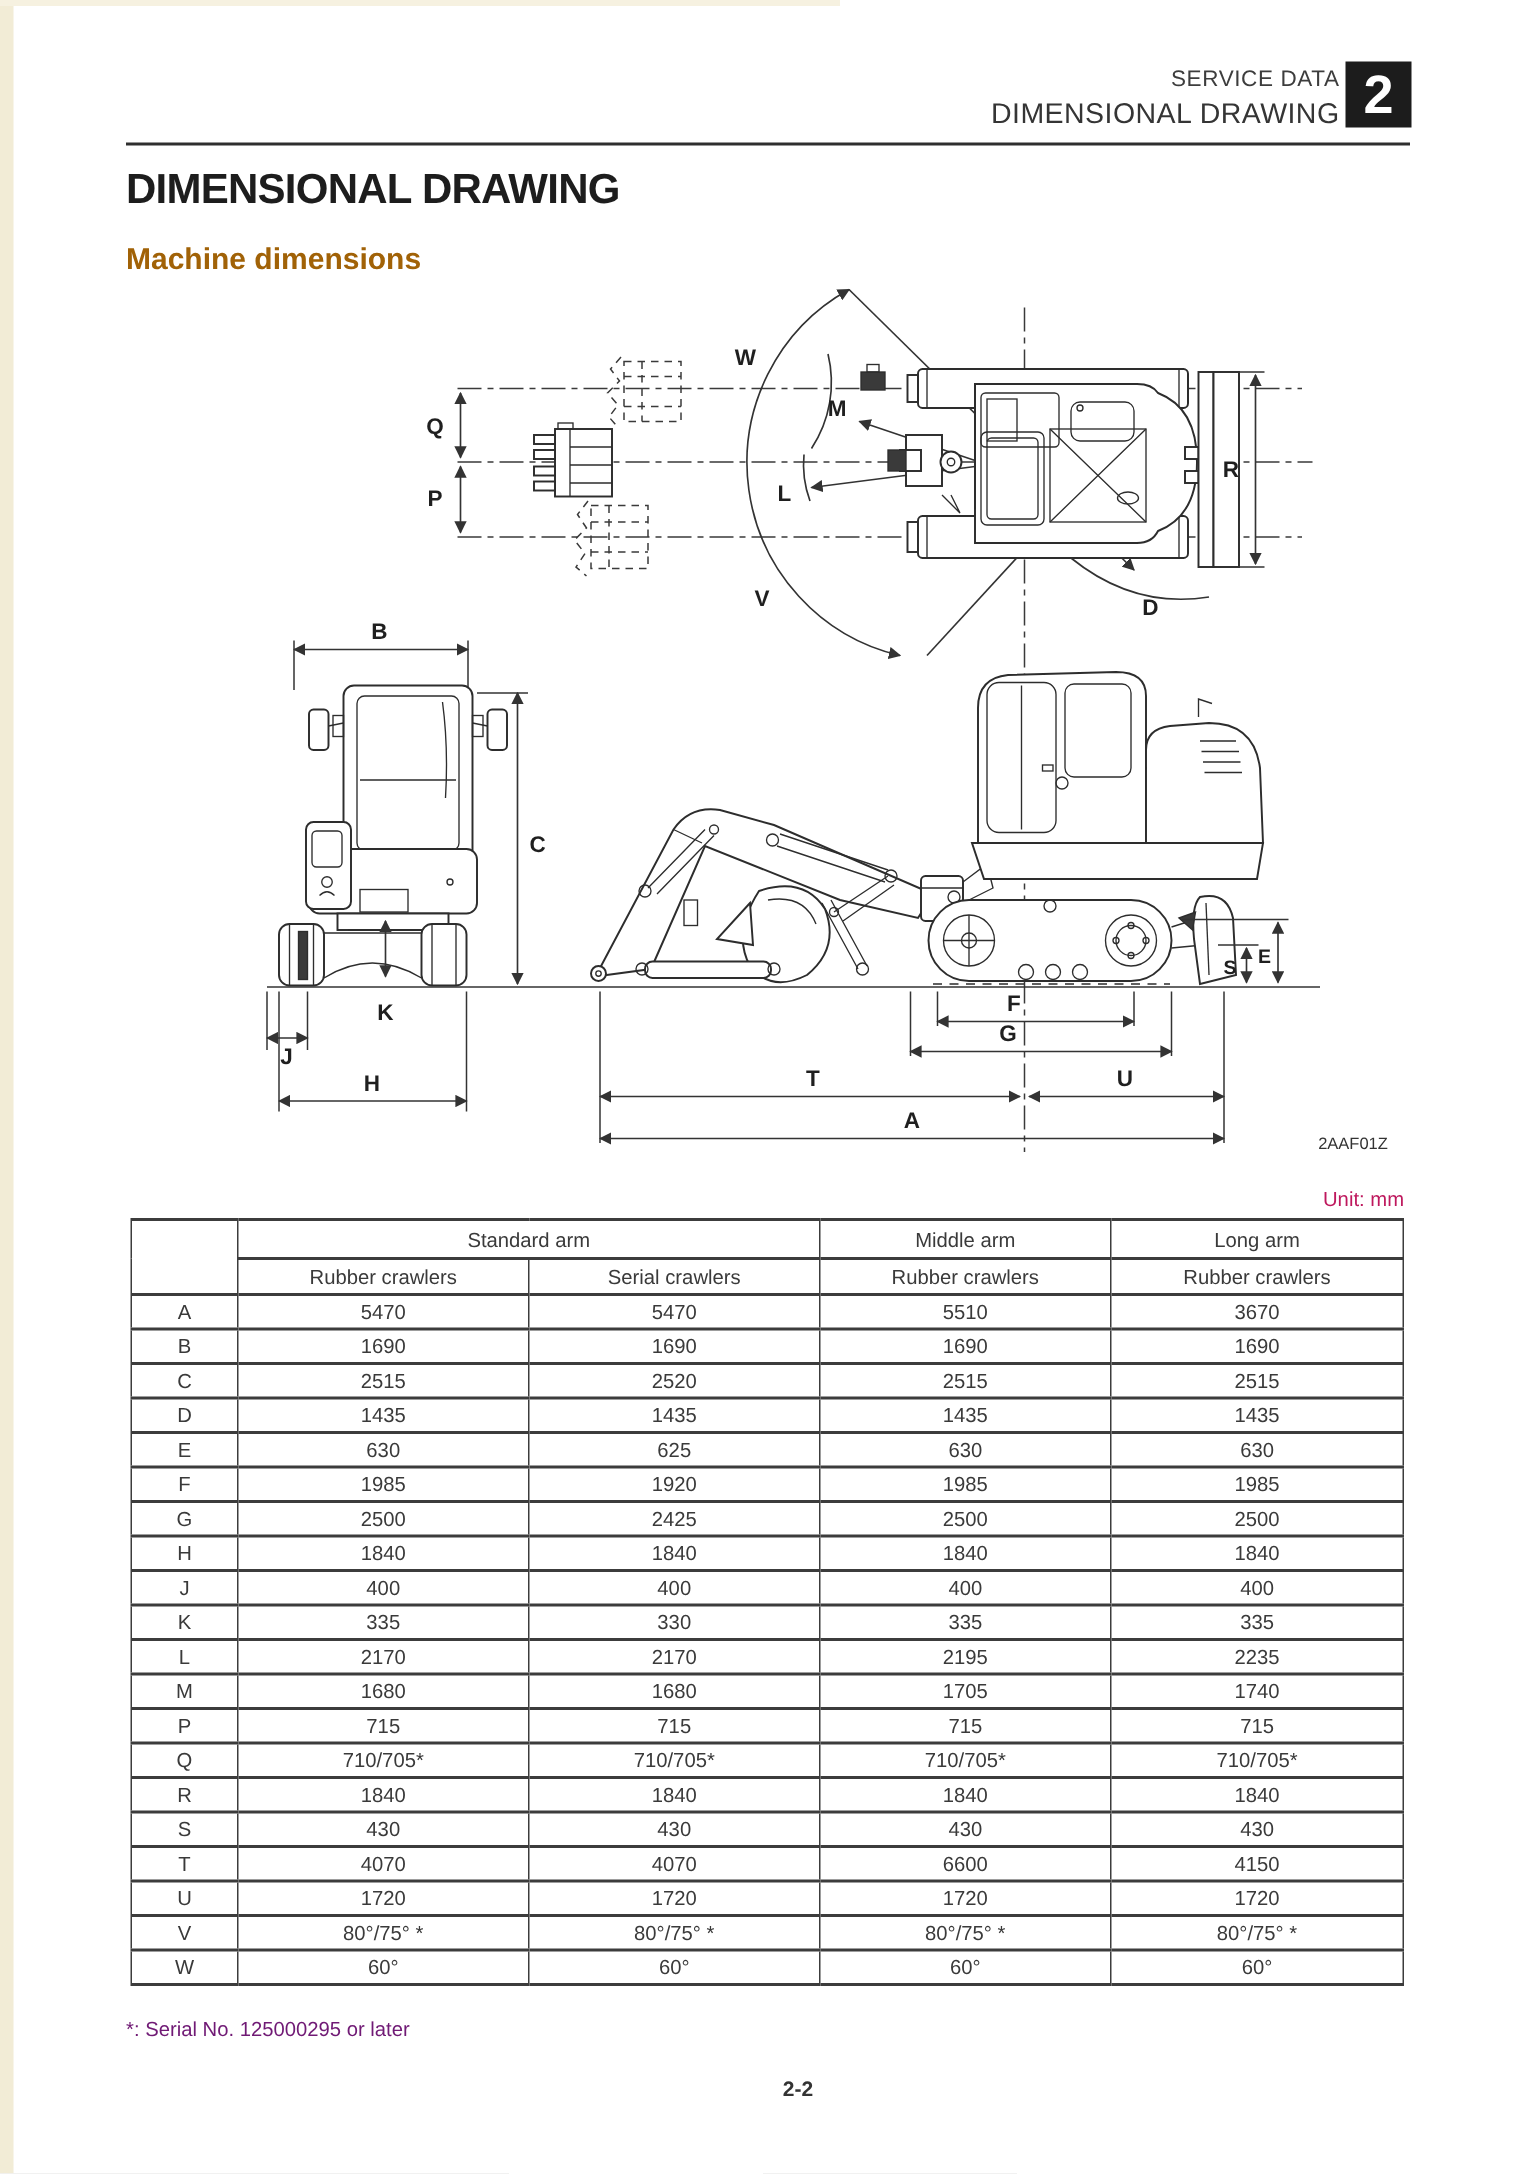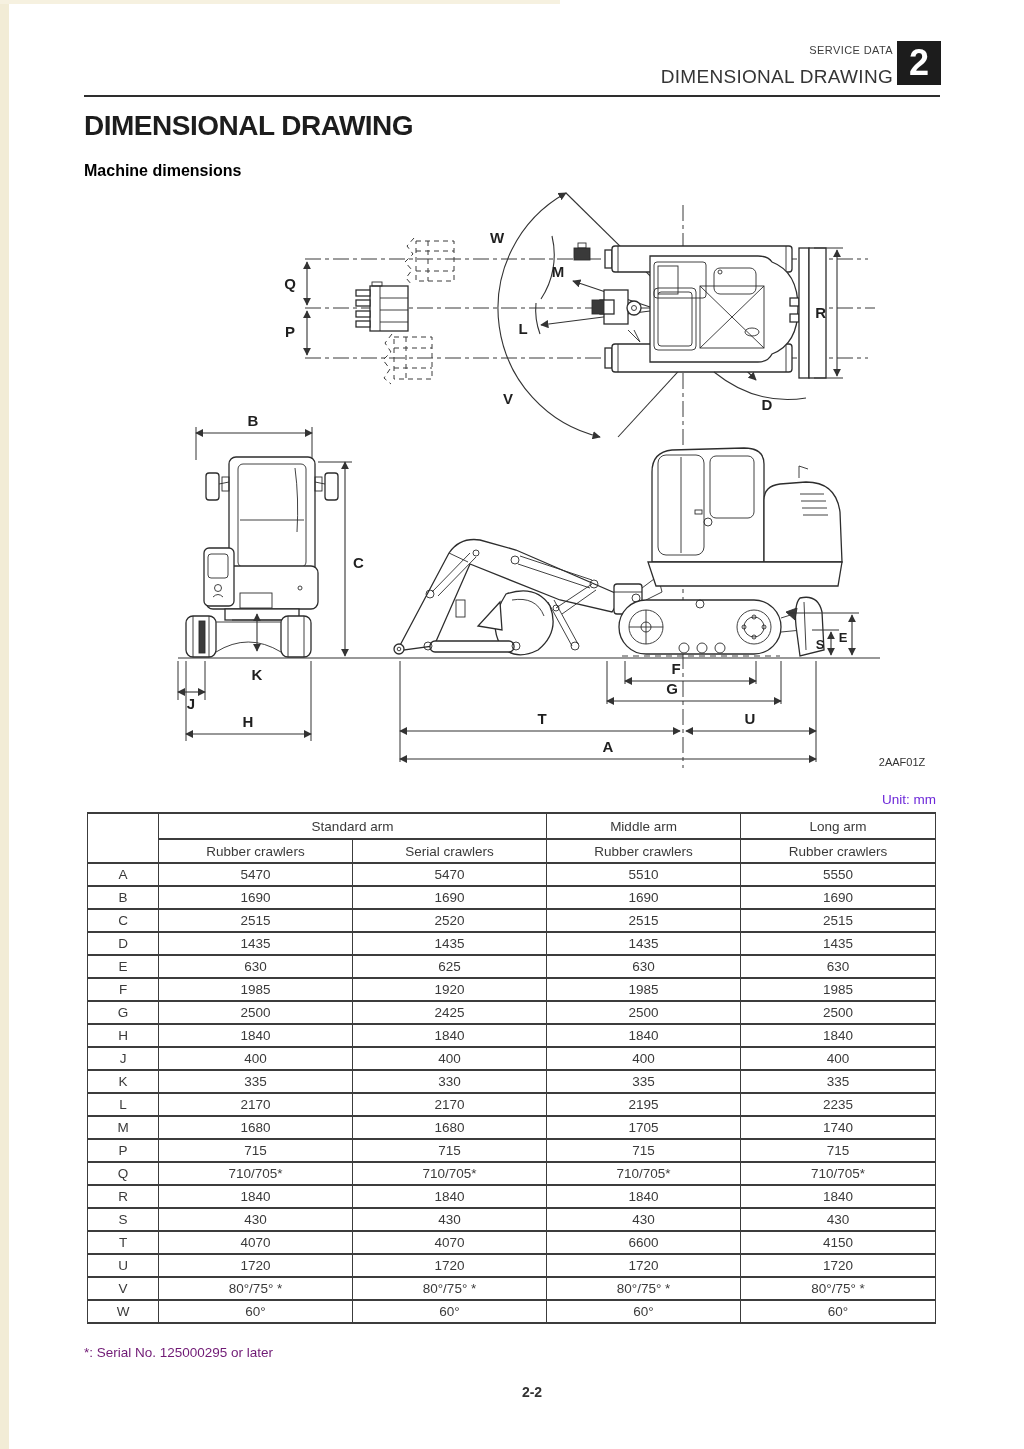--- a/index.html
+++ b/index.html
@@ -9,7 +9,7 @@
   .scan-edge-top{position:absolute;left:0;top:0;width:560px;height:4px;background:#f6f1e0;}
 
   
-  .kicker{position:absolute;top:44px;right:131px;font-size:11px;color:#3d3d3d;letter-spacing:.4px;}
+  .kicker{position:absolute;top:44px;right:131px;font-size:15px;color:#3d3d3d;letter-spacing:.4px;}
   .hdr-title{position:absolute;top:66px;right:131px;font-size:19px;color:#353535;letter-spacing:.3px;}
   .badge{position:absolute;left:897px;top:41px;width:44px;height:44px;background:#1c1c1c;
          display:flex;align-items:center;justify-content:center;}

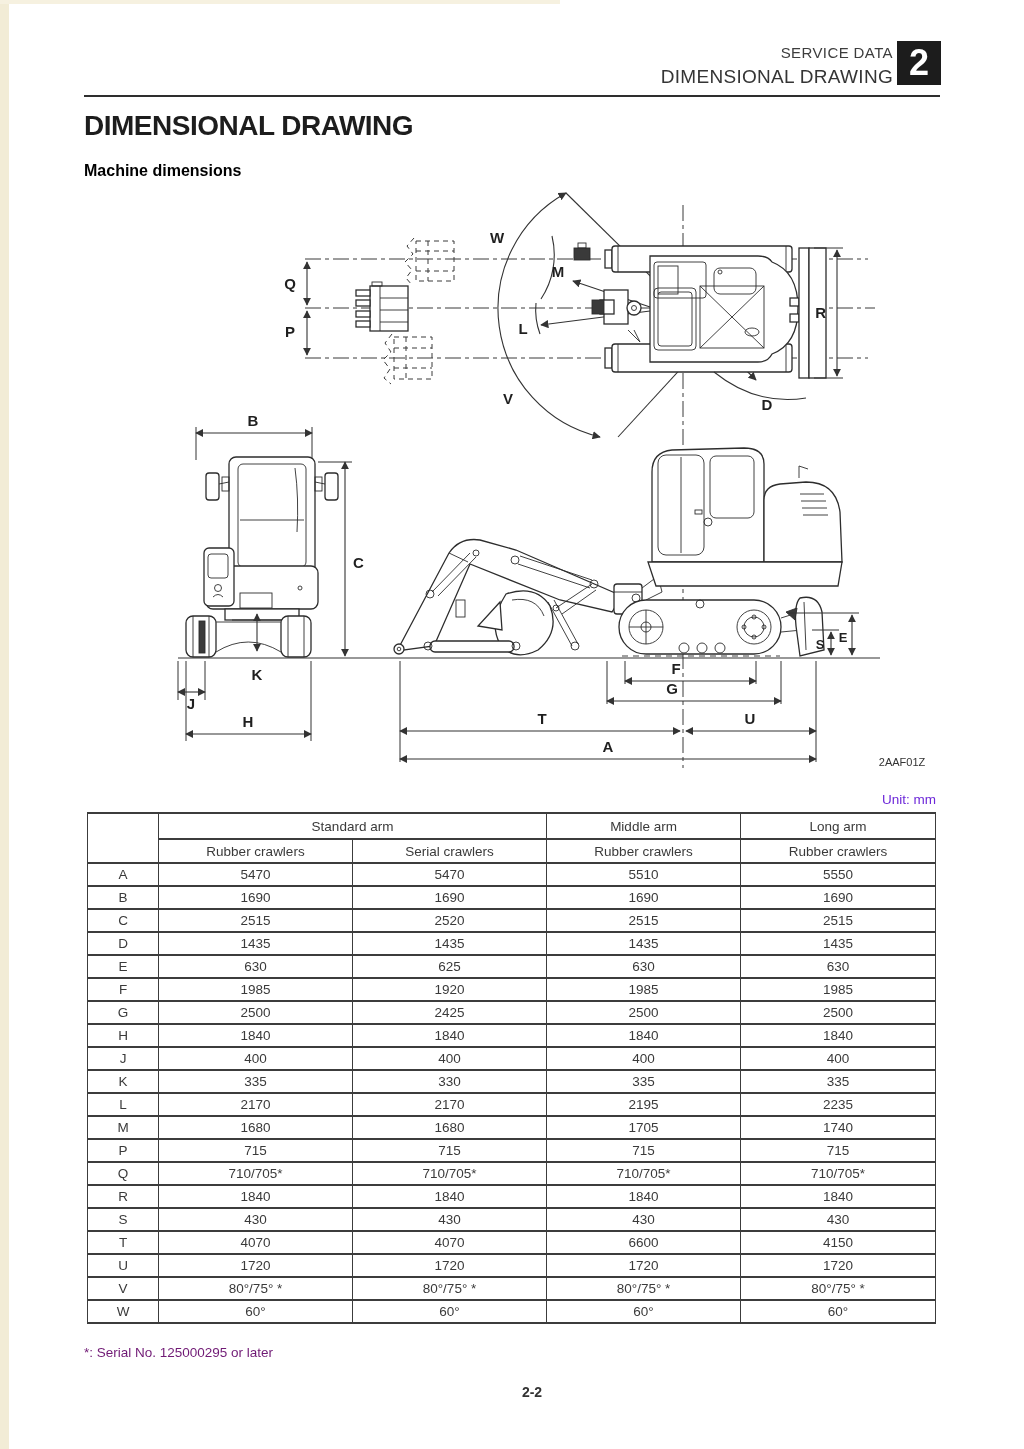--- a/index.html
+++ b/index.html
@@ -17,7 +17,7 @@
   .rule{position:absolute;left:84px;top:95px;width:856px;height:2px;background:#2e2e2e;}
 
   .title{position:absolute;left:84px;top:110px;font-size:28px;font-weight:bold;color:#1d1d1d;letter-spacing:-.5px;}
-  .subtitle{position:absolute;left:84px;top:162px;font-size:16px;font-weight:bold;color:#000000;}
+  .subtitle{position:absolute;left:84px;top:162px;font-size:20px;font-weight:bold;color:#a16207;}
 
   
   svg.diagram{position:absolute;left:0;top:175px;}

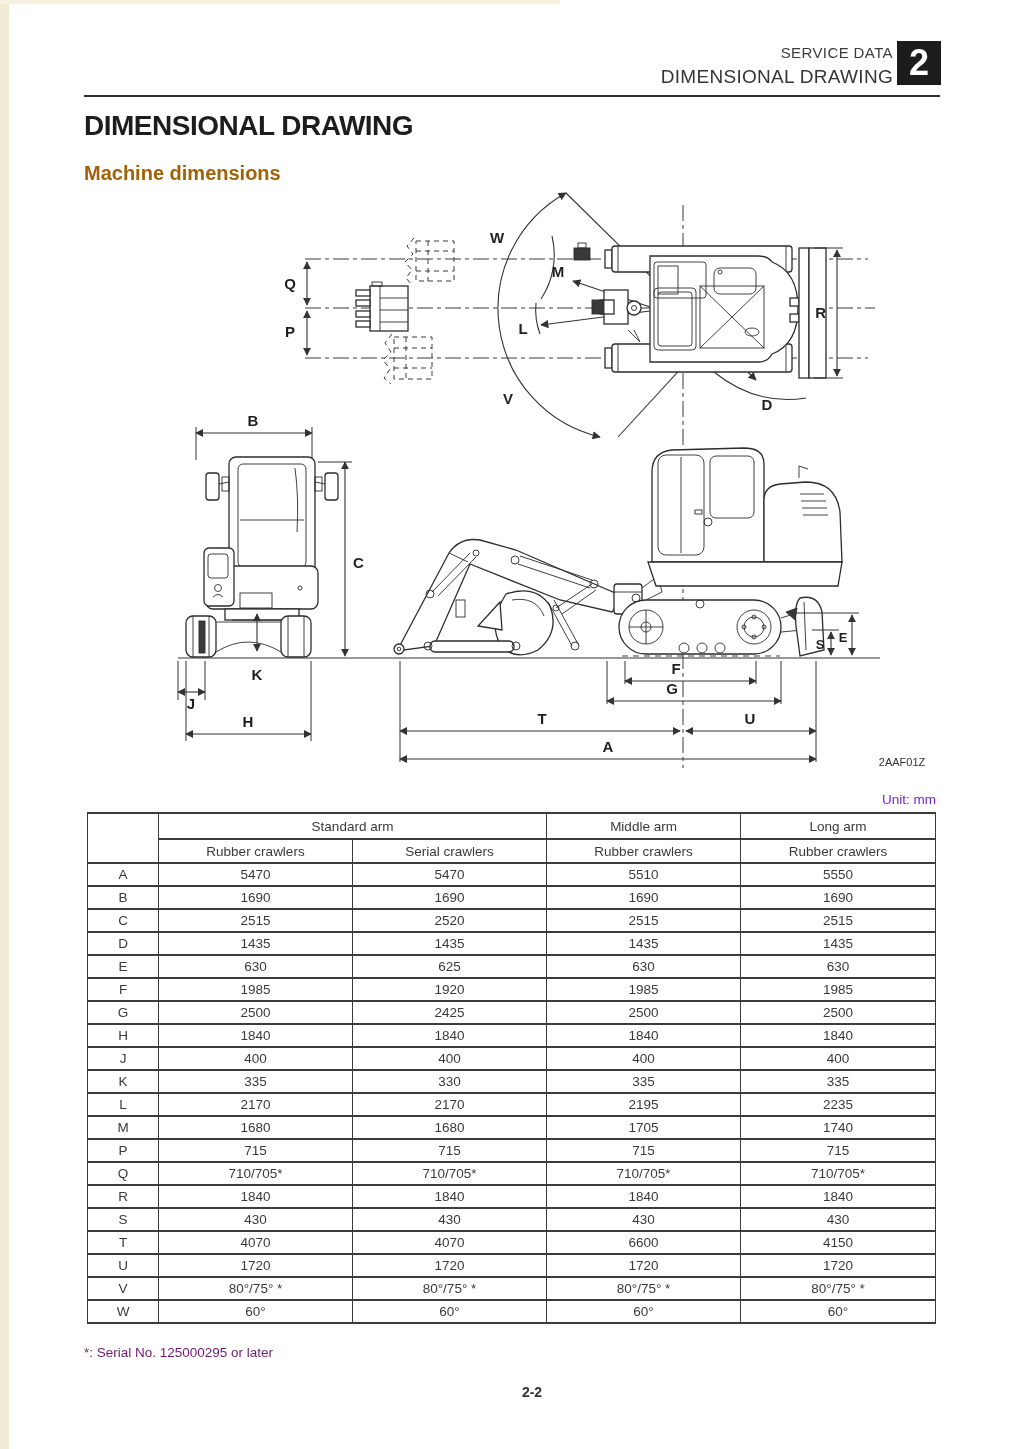--- a/index.html
+++ b/index.html
@@ -32,7 +32,7 @@
   text.sm{font:11px "Liberation Sans",sans-serif;fill:#333;text-anchor:middle;}
 
   
-  .unit-note{position:absolute;top:792px;right:88px;font-size:13.5px;color:#6d28d9;}
+  .unit-note{position:absolute;top:792px;right:88px;font-size:13.5px;color:#be185d;}
   .spec{position:absolute;left:87px;top:812px;width:848px;border-collapse:collapse;table-layout:fixed;border-radius:32px;}
   .spec td,.spec th{border:1px solid #3c3c3c;border-top-width:2px;border-bottom-width:2px;
       font-size:13.5px;font-weight:normal;color:#3a3a3a;text-align:center;padding:0;height:21px;

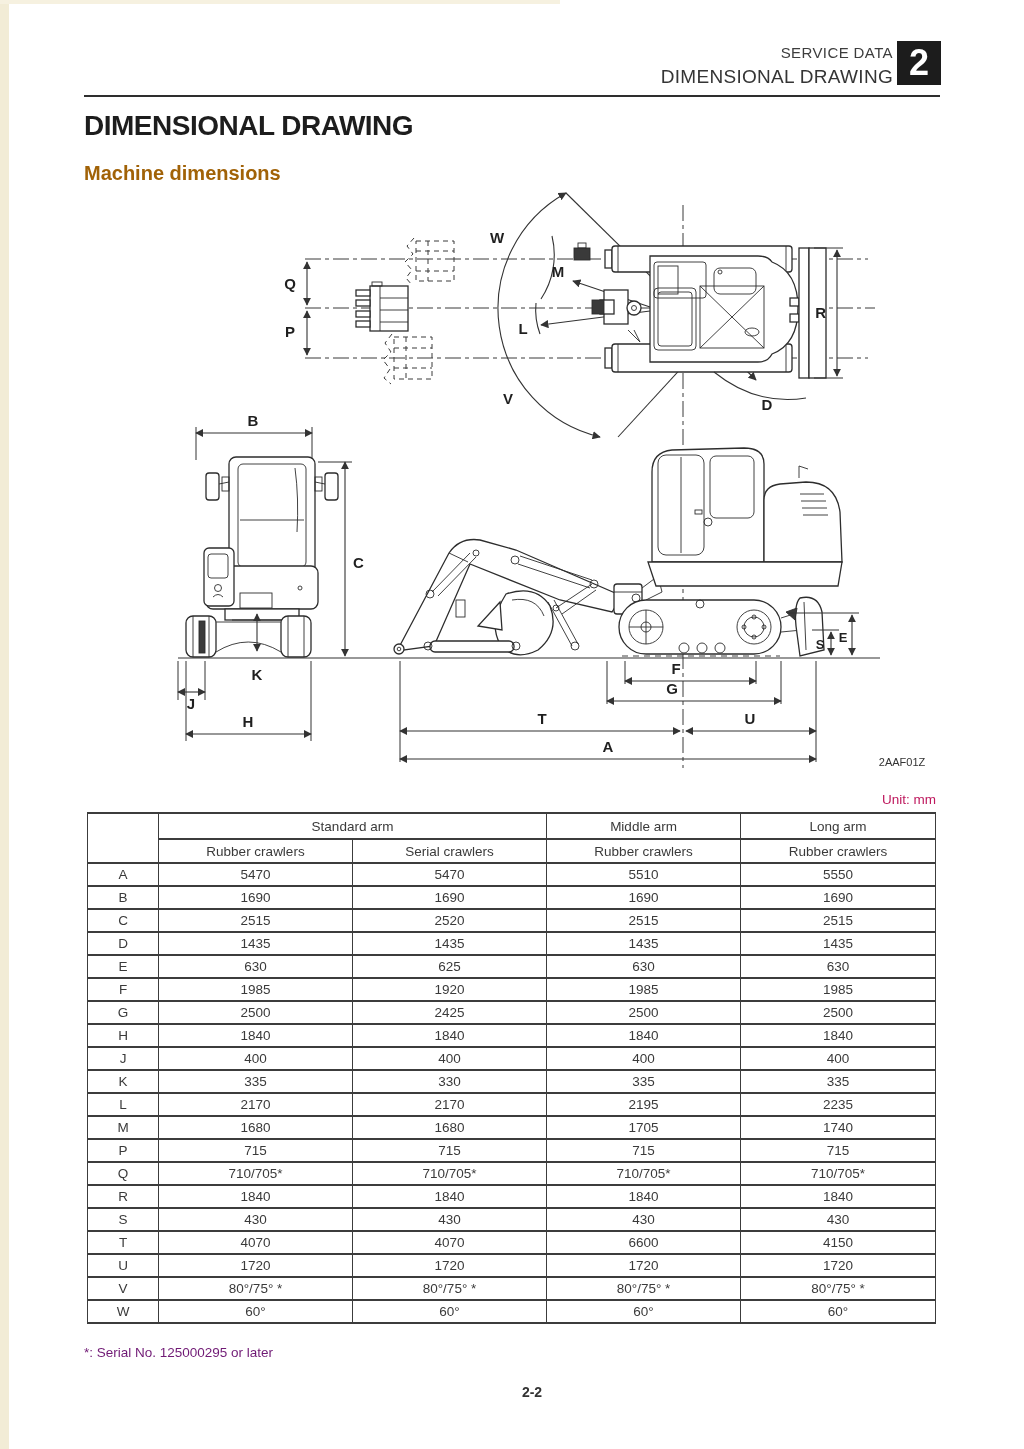--- a/index.html
+++ b/index.html
@@ -314,7 +314,7 @@
           <td>5470</td>
           <td>5470</td>
           <td>5510</td>
-          <td>5550</td>
+          <td>3670</td>
         </tr>
         <tr>
           <td>B</td>

